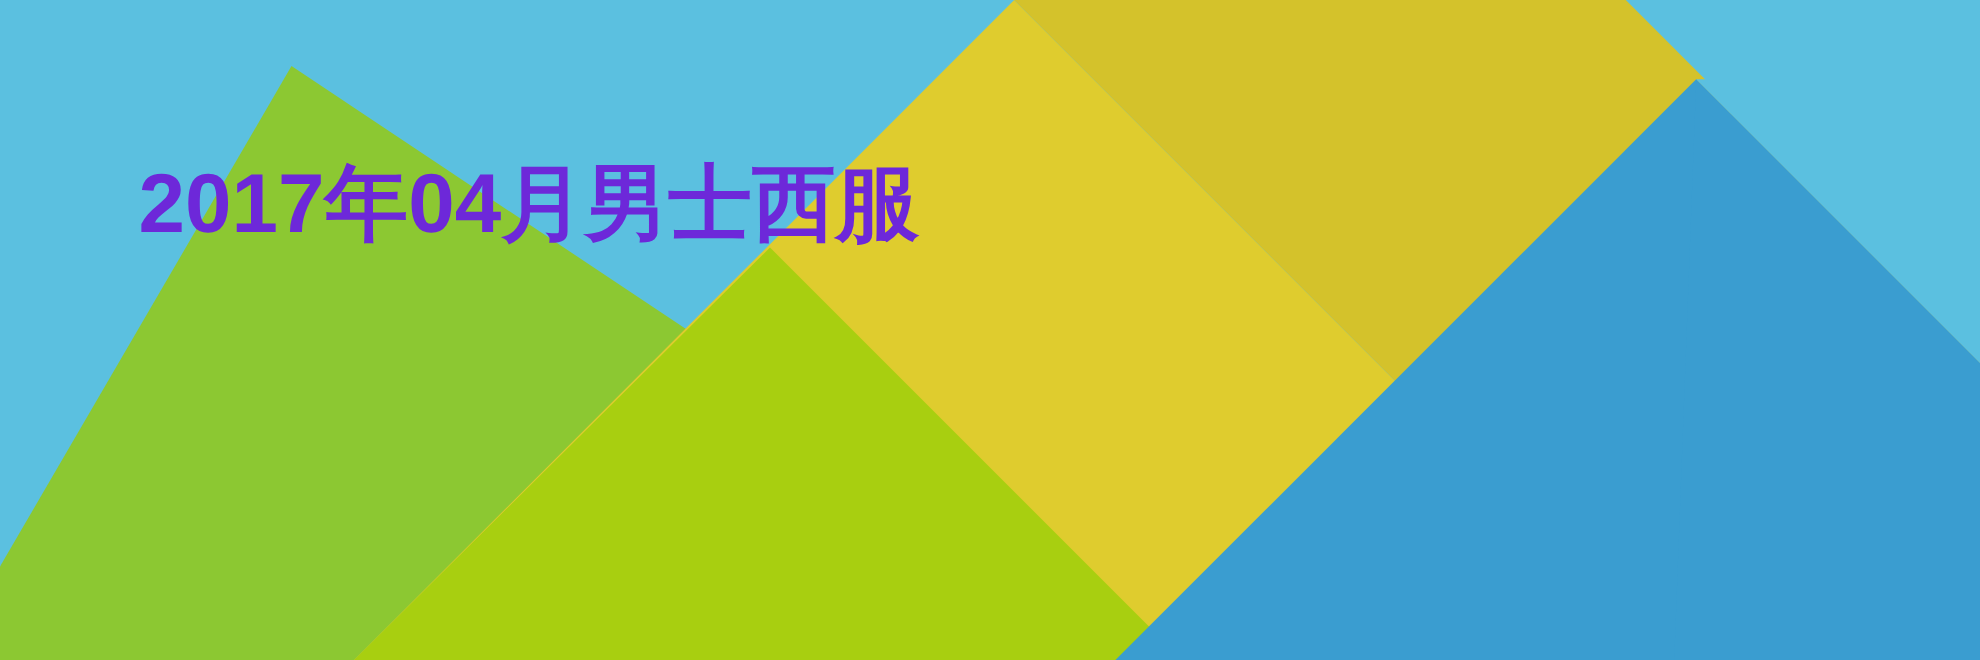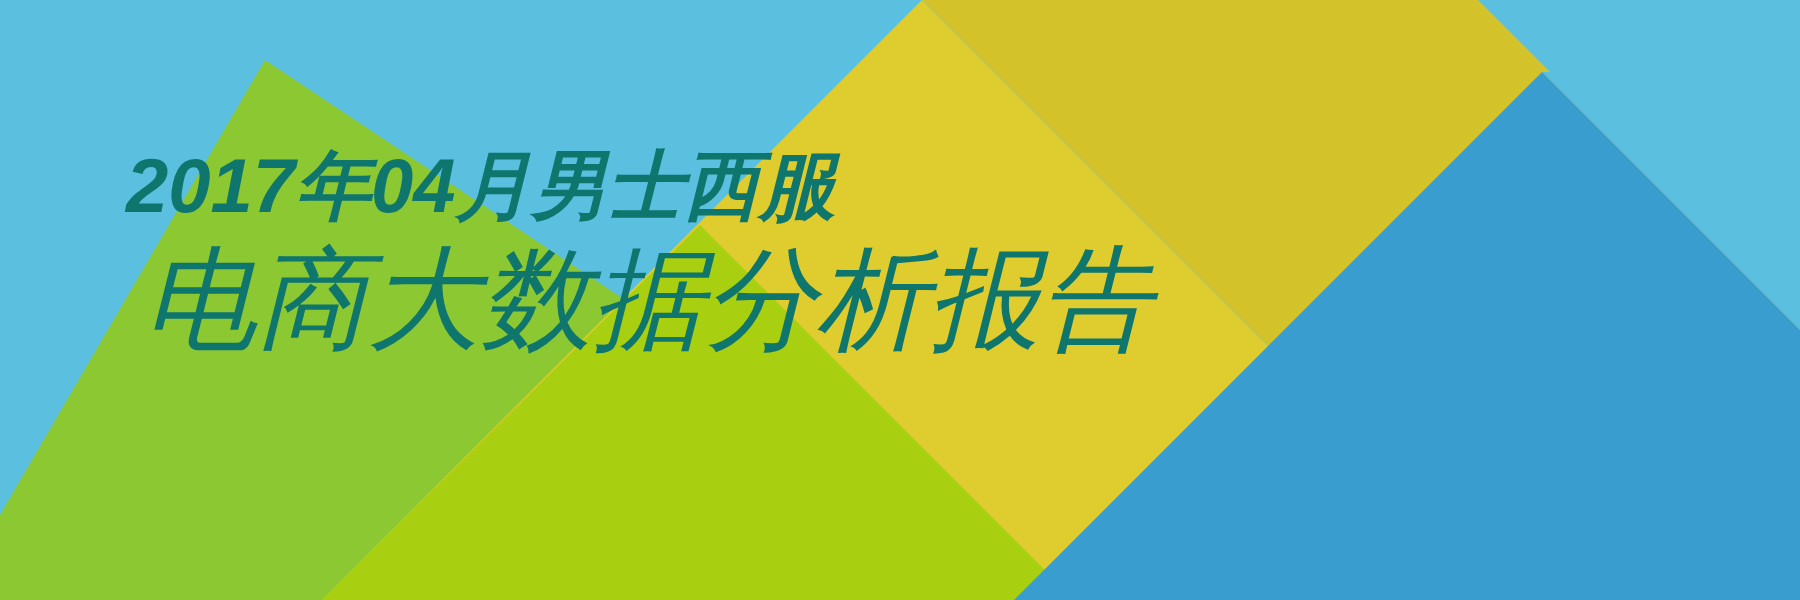--- a/index.html
+++ b/index.html
@@ -30,11 +30,10 @@
   }
   .title-line {
     position: absolute;
-    color: #0f766e;
+    color: #6d28d9;
     white-space: pre;
     letter-spacing: 0px;
     line-height: 1;
-    font-style: italic;
   }
   #title-line-1 {
     left: 126px;

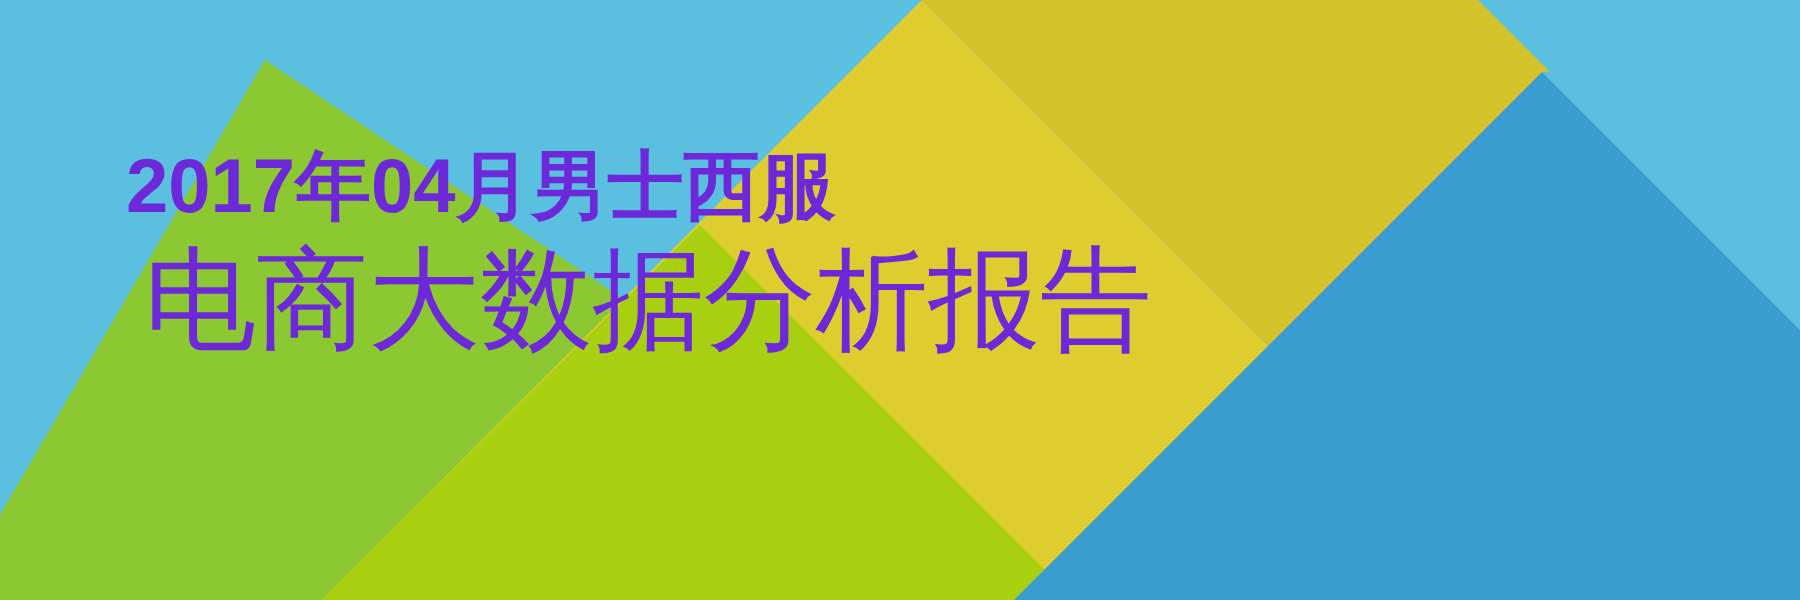--- a/index.html
+++ b/index.html
@@ -75,7 +75,6 @@
 
   <div id="title-block">
     <div class="title-line" id="title-line-1">2017年04月男士西服</div>
-    <div class="title-line" id="title-line-2">电商大数据分析报告</div>
   </div>
 
 </div>

